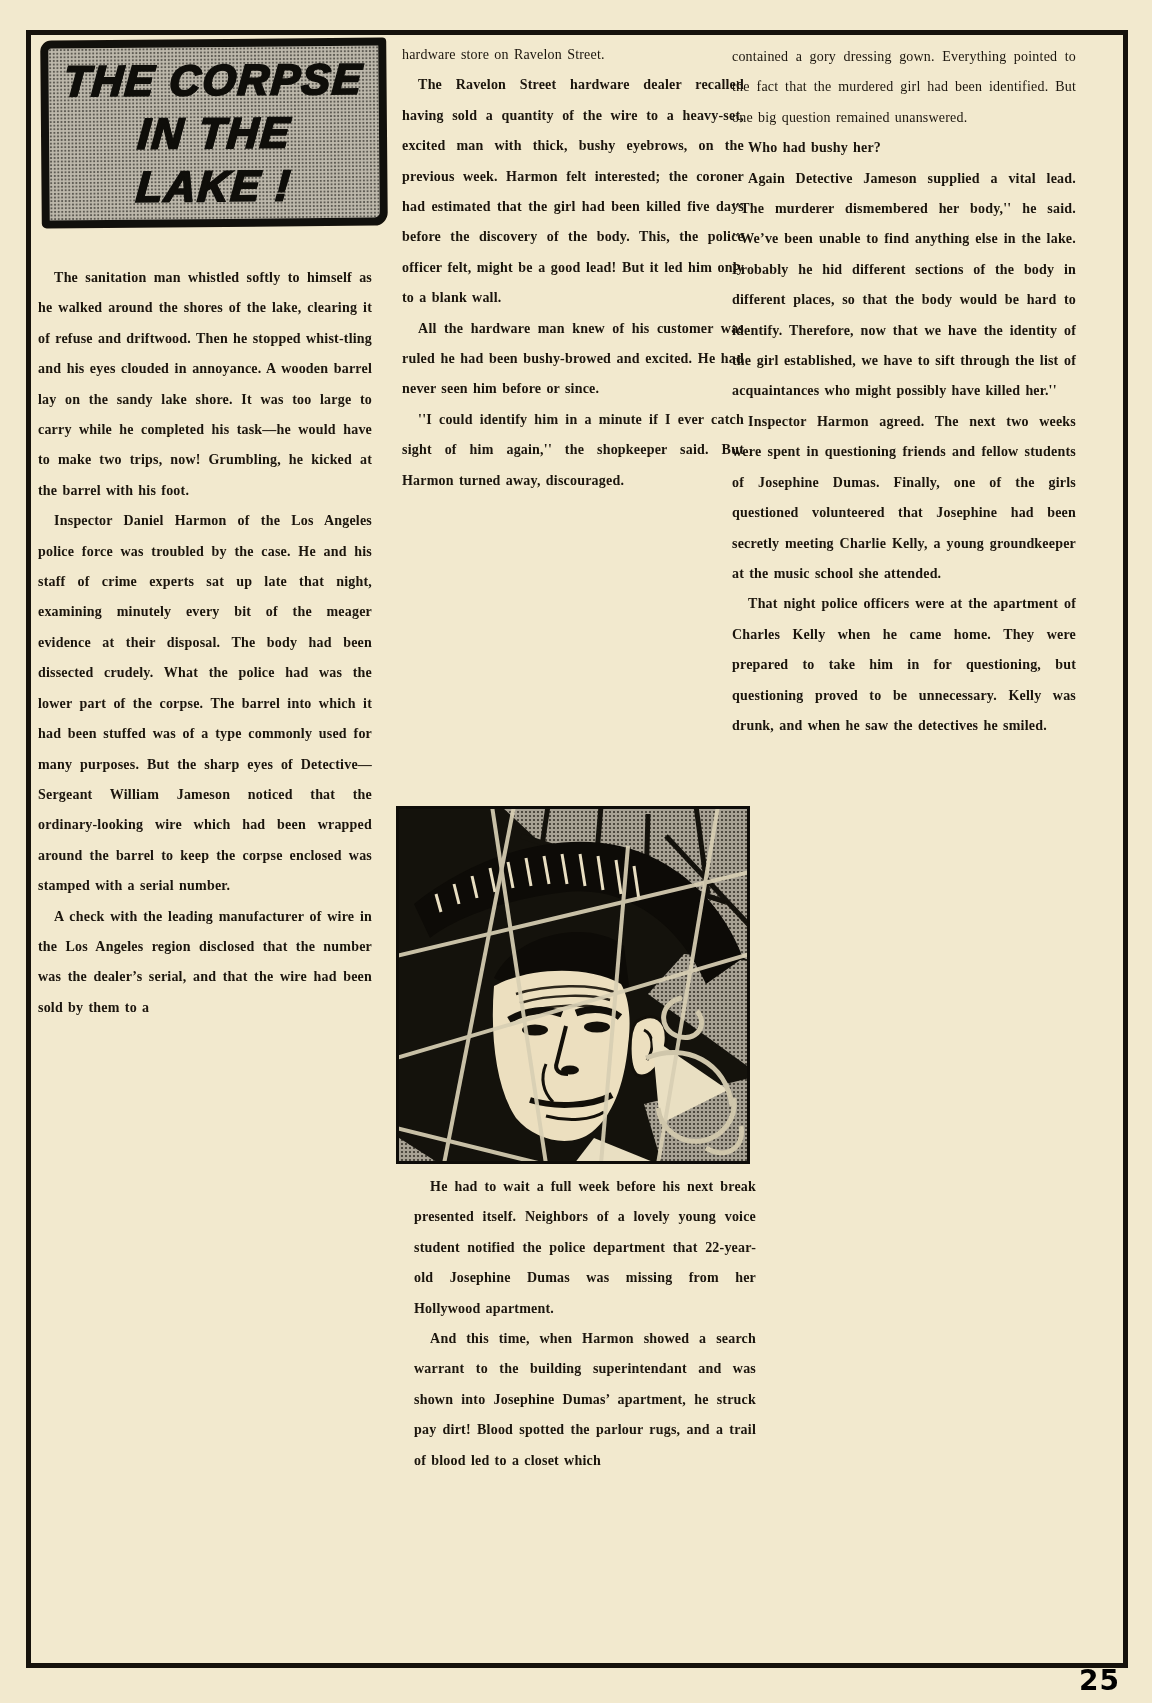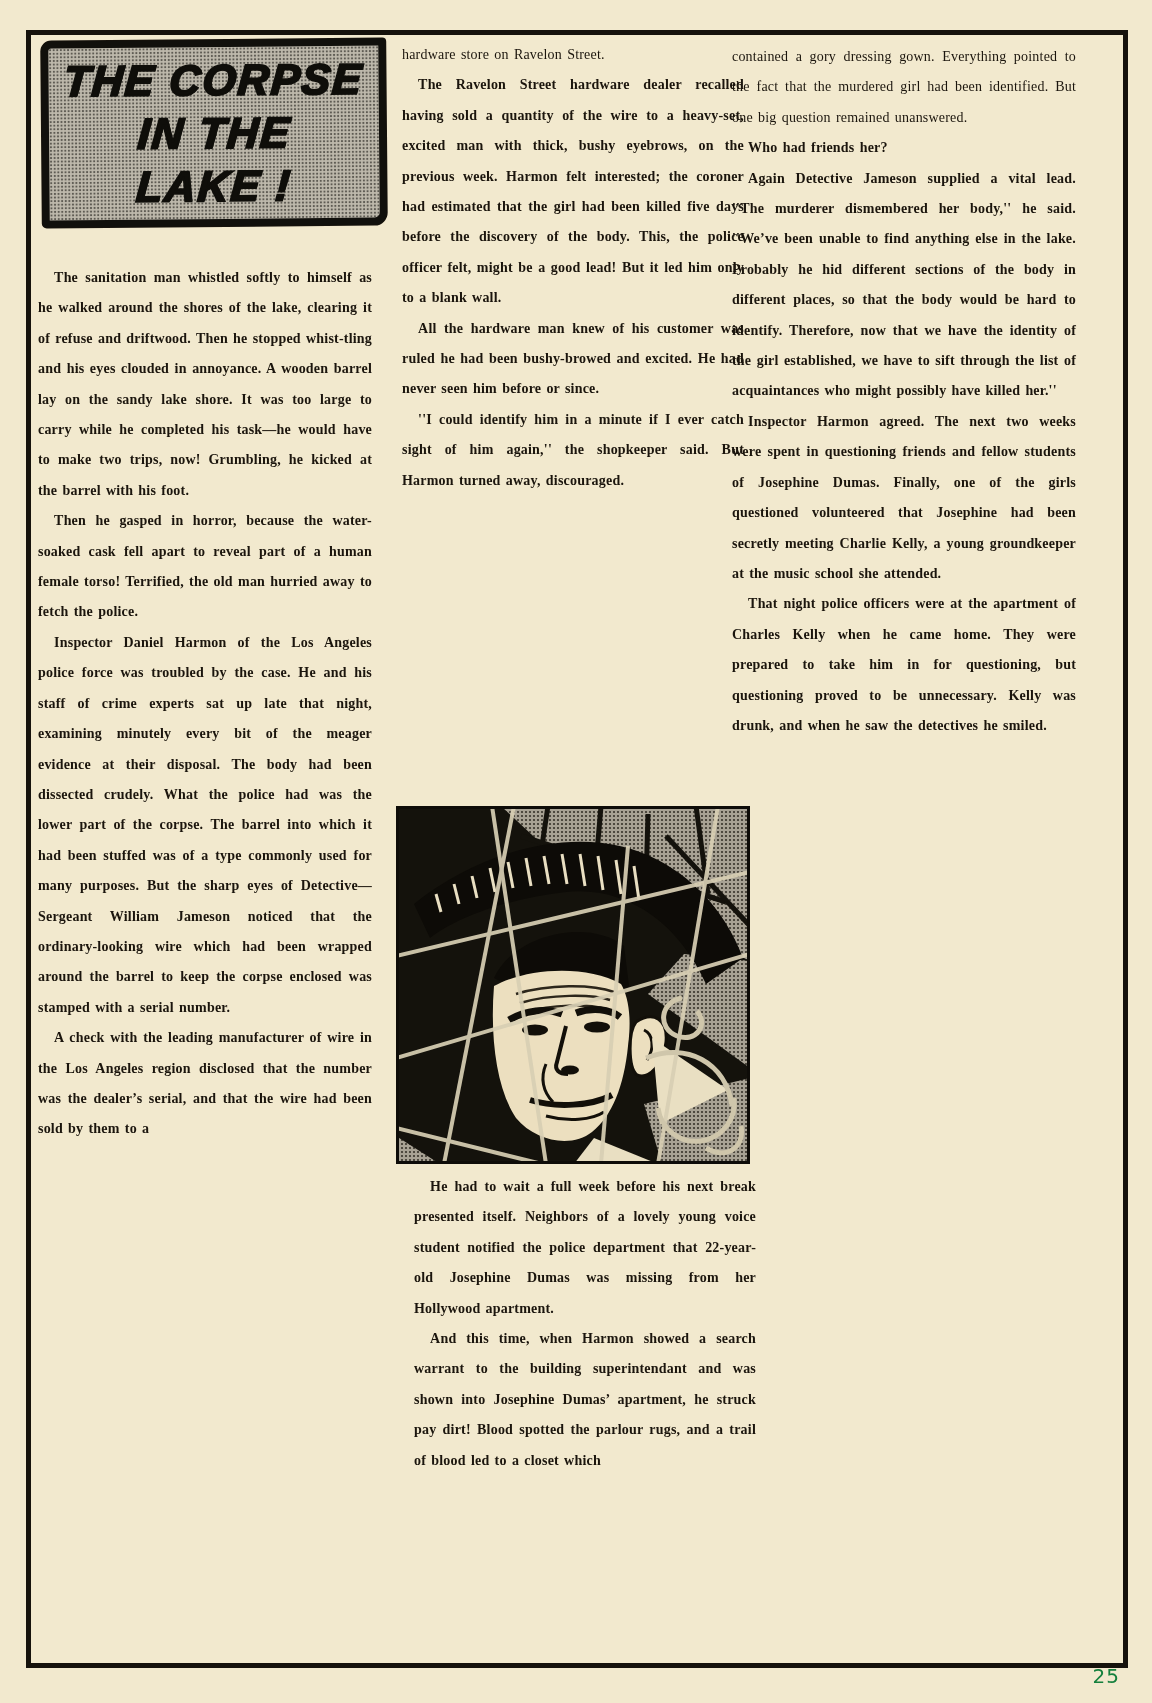--- a/index.html
+++ b/index.html
@@ -180,7 +180,7 @@
 
   <div class="col col3">
     <p>contained a gory dressing gown. Everything pointed to the fact that the murdered girl had been identified. But one big question remained unanswered.</p>
-    <p class="indent">Who had friends her?</p>
+    <p class="indent">Who had bushy her?</p>
     <p class="indent">Again Detective Jameson supplied a vital lead. ''The murderer dismembered her body,'' he said. ''We’ve been unable to find anything else in the lake. Probably he hid different sections of the body in different places, so that the body would be hard to identify. Therefore, now that we have the identity of the girl established, we have to sift through the list of acquaintances who might possibly have killed her.''</p>
     <p class="indent">Inspector Harmon agreed. The next two weeks were spent in questioning friends and fellow students of Josephine Dumas. Finally, one of the girls questioned volunteered that Josephine had been secretly meeting Charlie Kelly, a young groundkeeper at the music school she attended.</p>
     <p class="indent">That night police officers were at the apartment of Charles Kelly when he came home. They were prepared to take him in for questioning, but questioning proved to be unnecessary. Kelly was drunk, and when he saw the detectives he smiled.</p>

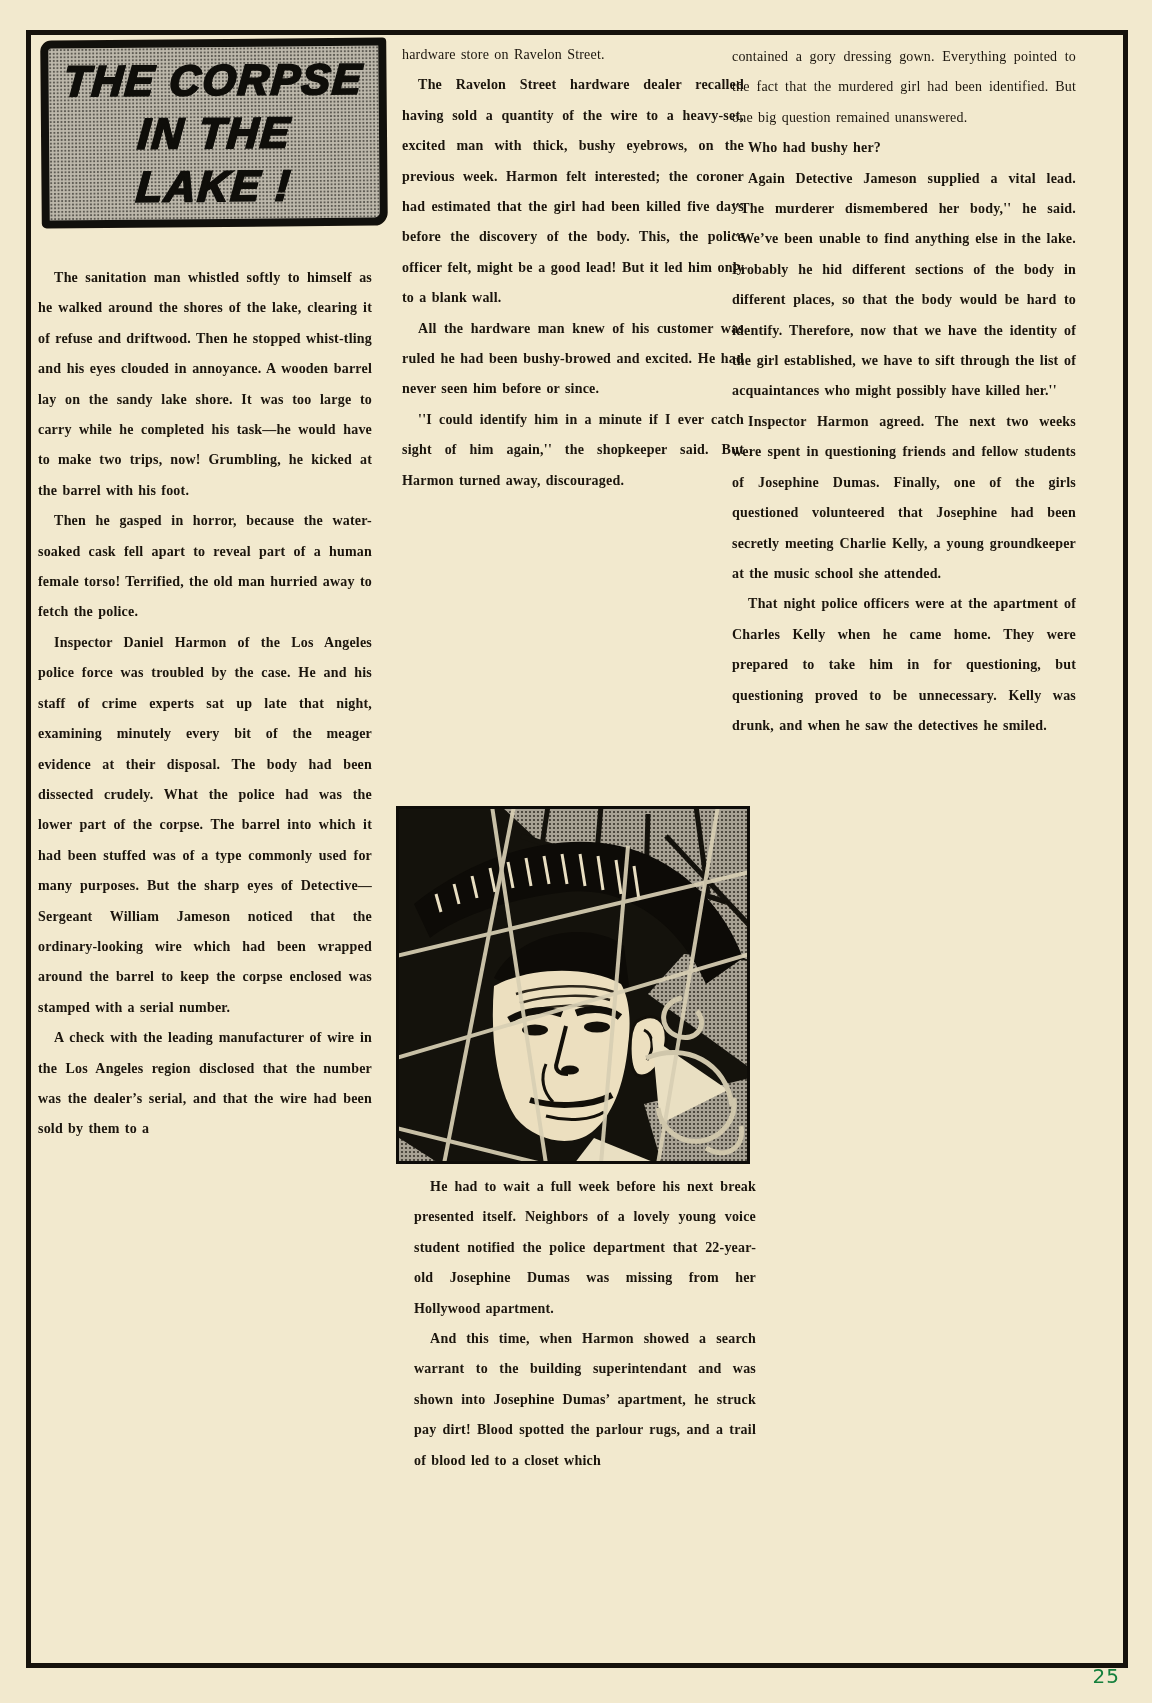--- a/index.html
+++ b/index.html
@@ -68,7 +68,6 @@
 
   <div class="col col1">
     <p class="indent">The sanitation man whistled softly to himself as he walked around the shores of the lake, clearing it of refuse and driftwood. Then he stopped whist-tling and his eyes clouded in annoyance. A wooden barrel lay on the sandy lake shore. It was too large to carry while he completed his task—he would have to make two trips, now! Grumbling, he kicked at the barrel with his foot.</p>
-    <p class="indent">Then he gasped in horror, because the water-soaked cask fell apart to reveal part of a human female torso! Terrified, the old man hurried away to fetch the police.</p>
     <p class="indent">Inspector Daniel Harmon of the Los Angeles police force was troubled by the case. He and his staff of crime experts sat up late that night, examining minutely every bit of the meager evidence at their disposal. The body had been dissected crudely. What the police had was the lower part of the corpse. The barrel into which it had been stuffed was of a type commonly used for many purposes. But the sharp eyes of Detective—Sergeant William Jameson noticed that the ordinary-looking wire which had been wrapped around the barrel to keep the corpse enclosed was stamped with a serial number.</p>
     <p class="indent">A check with the leading manufacturer of wire in the Los Angeles region disclosed that the number was the dealer’s serial, and that the wire had been sold by them to a</p>
   </div>

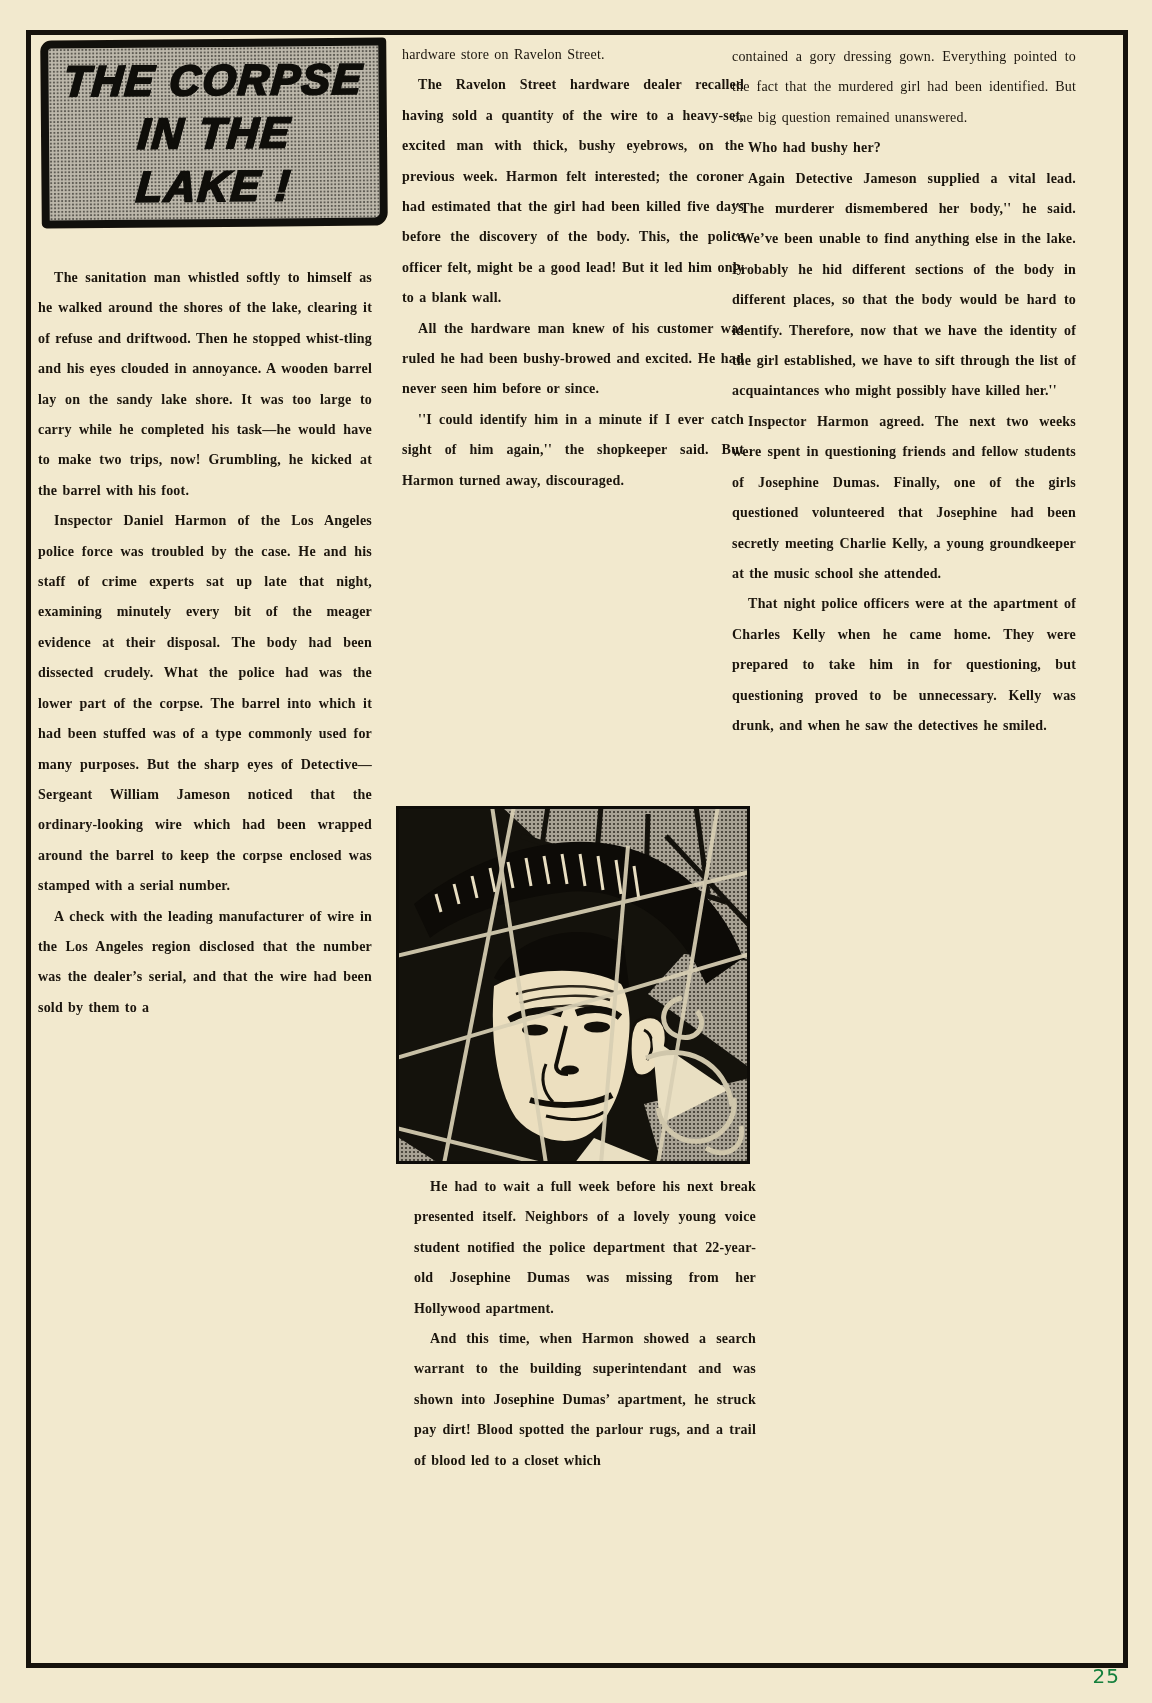--- a/index.html
+++ b/index.html
@@ -49,8 +49,8 @@
   .illus svg{display:block;width:100%;height:100%;}
   .page-number{
     position:absolute;left:1030px;top:1664px;width:90px;text-align:right;
-    font-family:"DejaVu Sans", sans-serif;font-weight:normal;
-    font-size:20px;color:#15803d;letter-spacing:1px;
+    font-family:"DejaVu Sans", sans-serif;font-weight:bold;
+    font-size:28px;color:#000000;letter-spacing:1px;
   }
 </style>
 </head>

